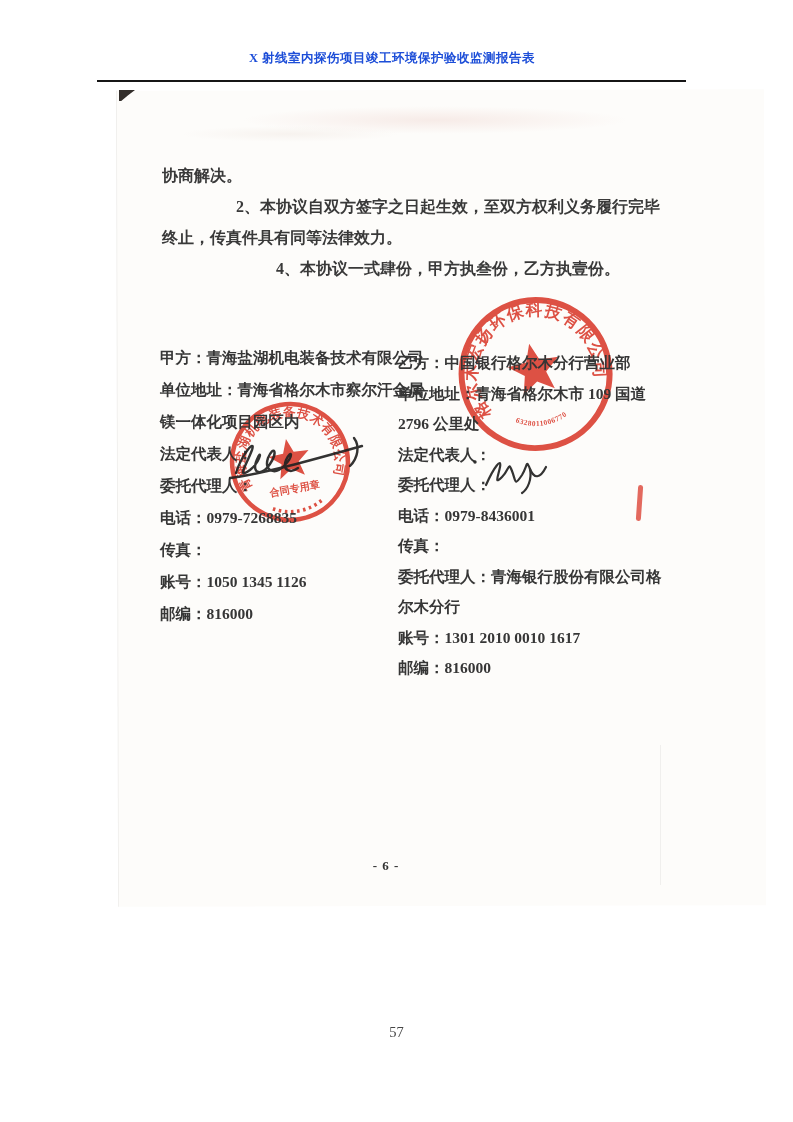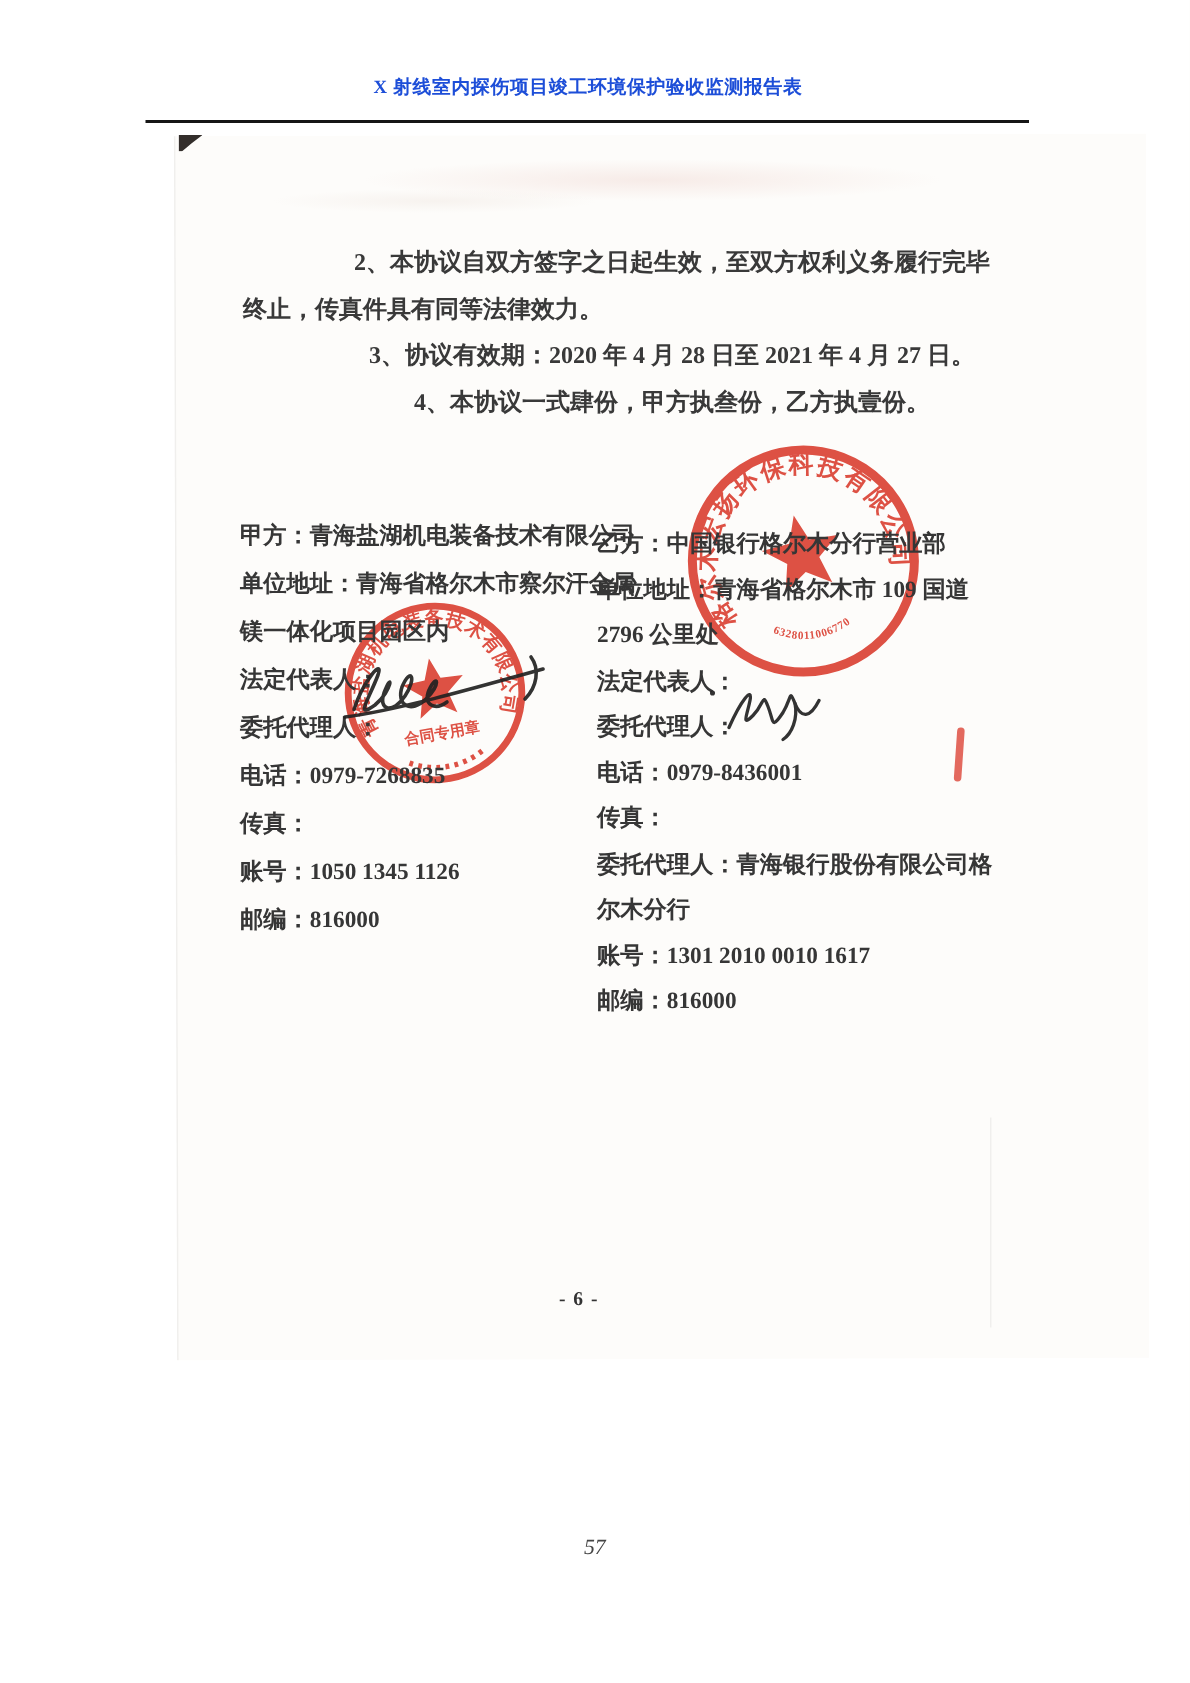--- a/index.html
+++ b/index.html
@@ -97,6 +97,7 @@
 <div class="abs scan-edge"></div>
 
 <div class="abs clauses">
+  <div class="clause">协商解决。</div>
   <div class="clause indent">2、本协议自双方签字之日起生效，至双方权利义务履行完毕</div>
   <div class="clause">终止，传真件具有同等法律效力。</div>
   <div class="clause indent">3、协议有效期：2020 年 4 月 28 日至 2021 年 4 月 27 日。</div>

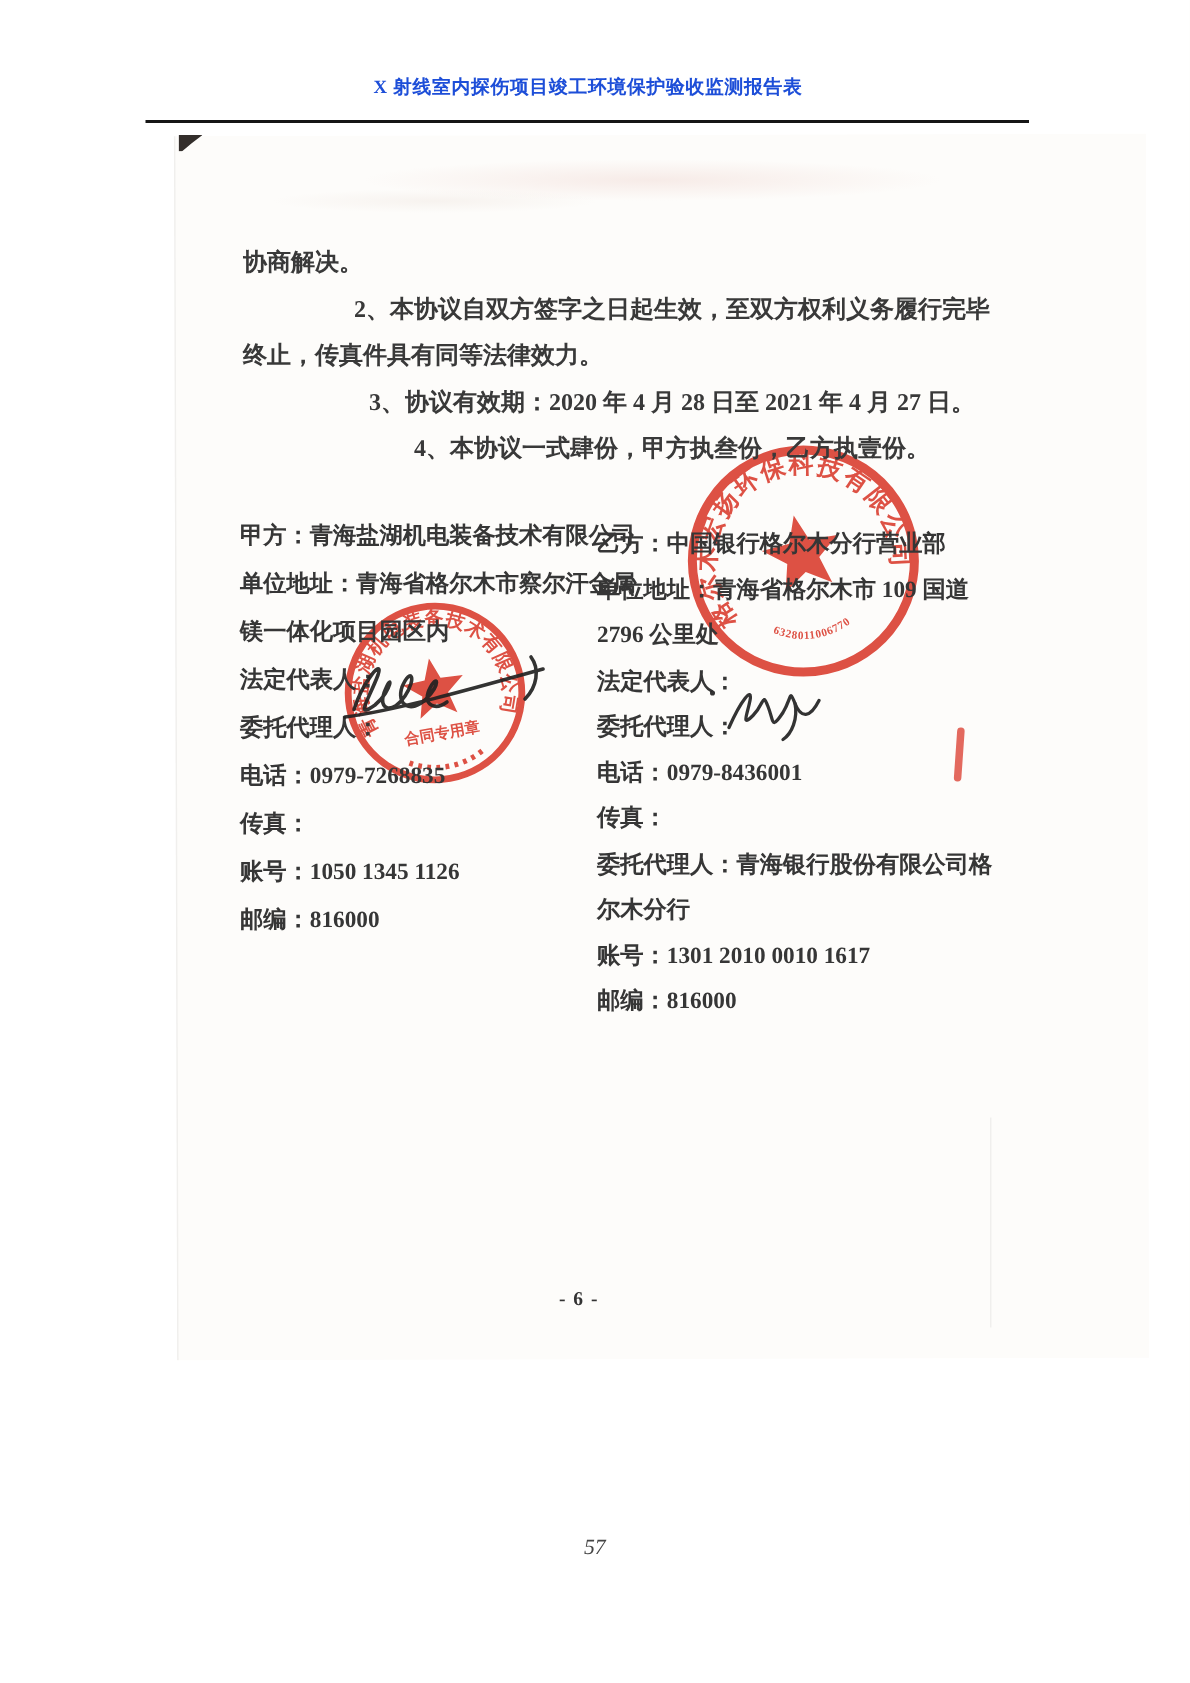--- a/index.html
+++ b/index.html
@@ -100,7 +100,6 @@
   <div class="clause">协商解决。</div>
   <div class="clause indent">2、本协议自双方签字之日起生效，至双方权利义务履行完毕</div>
   <div class="clause">终止，传真件具有同等法律效力。</div>
-  <div class="clause indent">3、协议有效期：2020 年 4 月 28 日至 2021 年 4 月 27 日。</div>
   <div class="clause indent">4、本协议一式肆份，甲方执叁份，乙方执壹份。</div>
 </div>
 

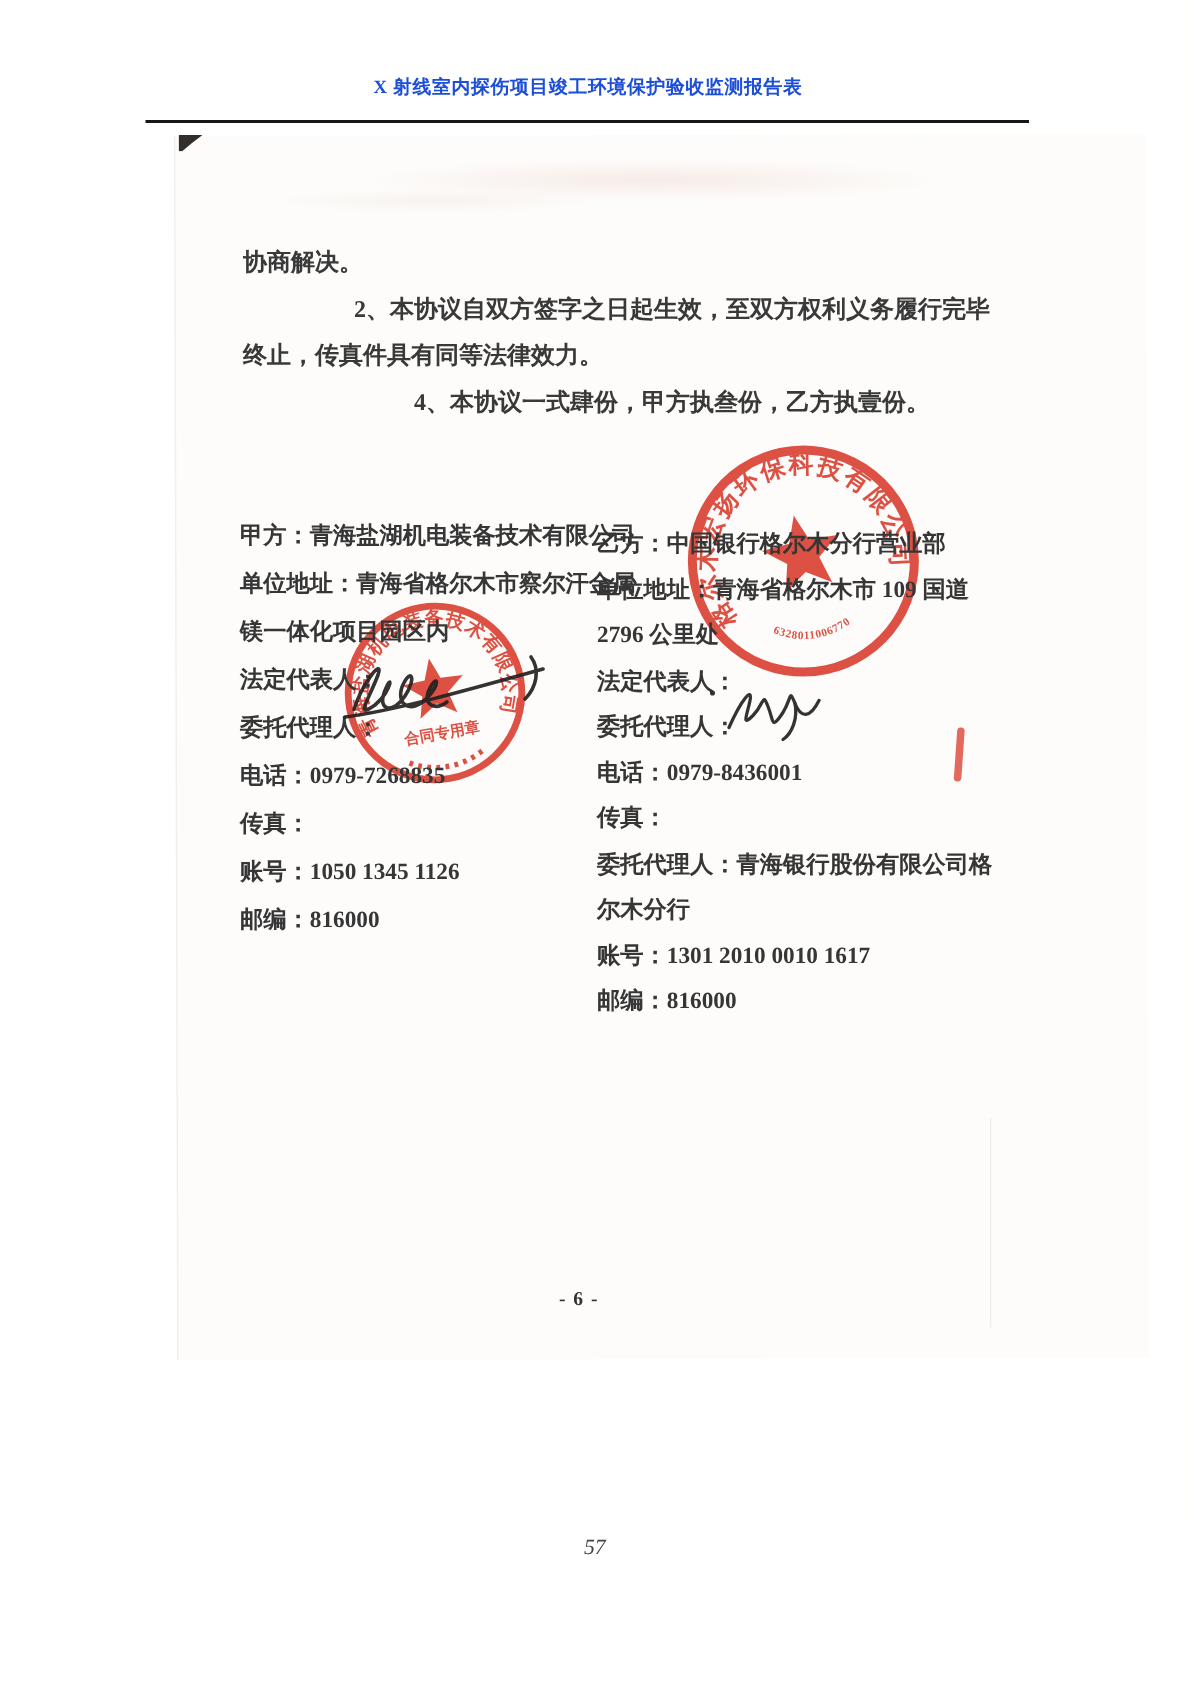--- a/index.html
+++ b/index.html
@@ -81,7 +81,7 @@
   }
   .footer-page-number {
     top:1024px; left:0; width:793px; text-align:center;
-    font-size:14.5px; color:#454545;font-style:italic;
+    font-size:14.5px; color:#454545;
   }
 </style>
 </head>

